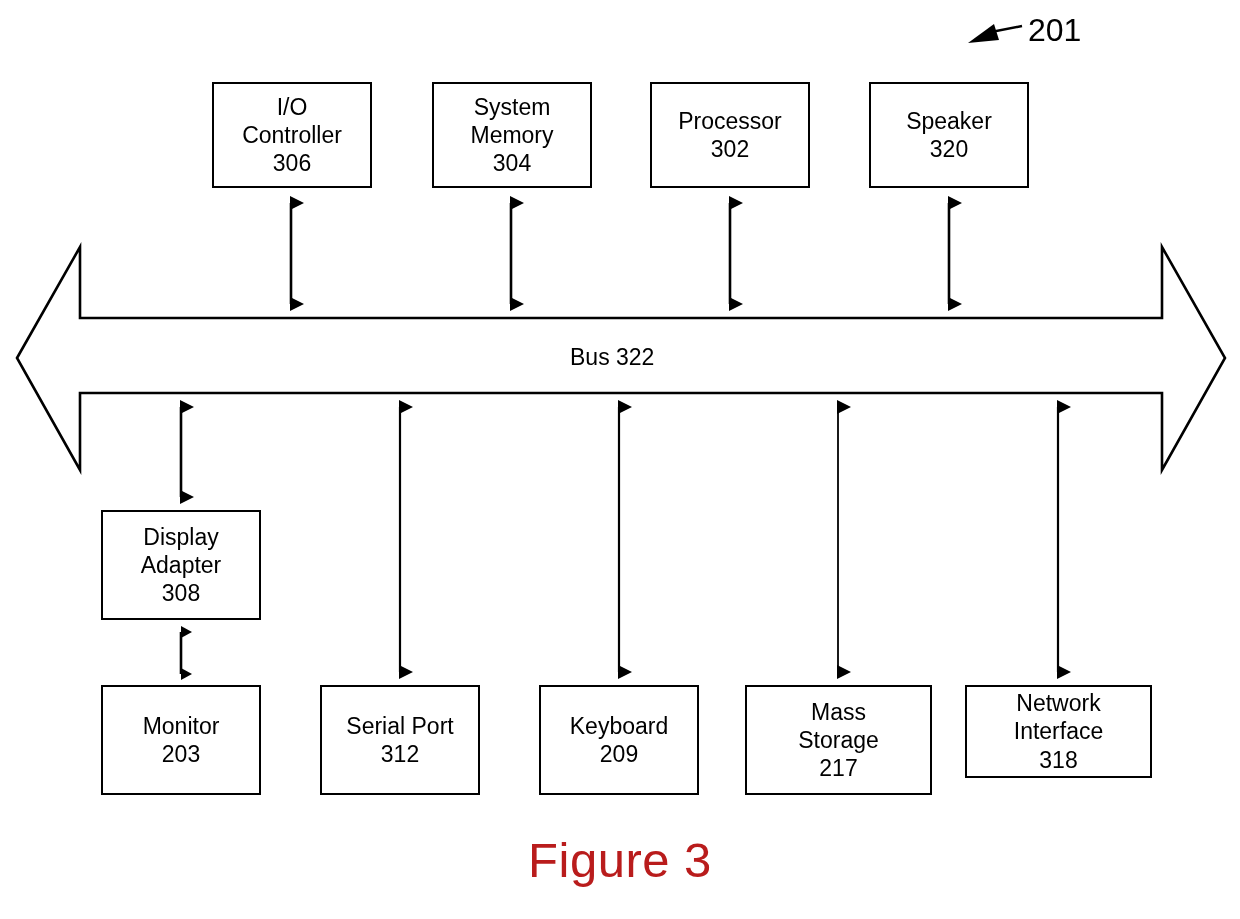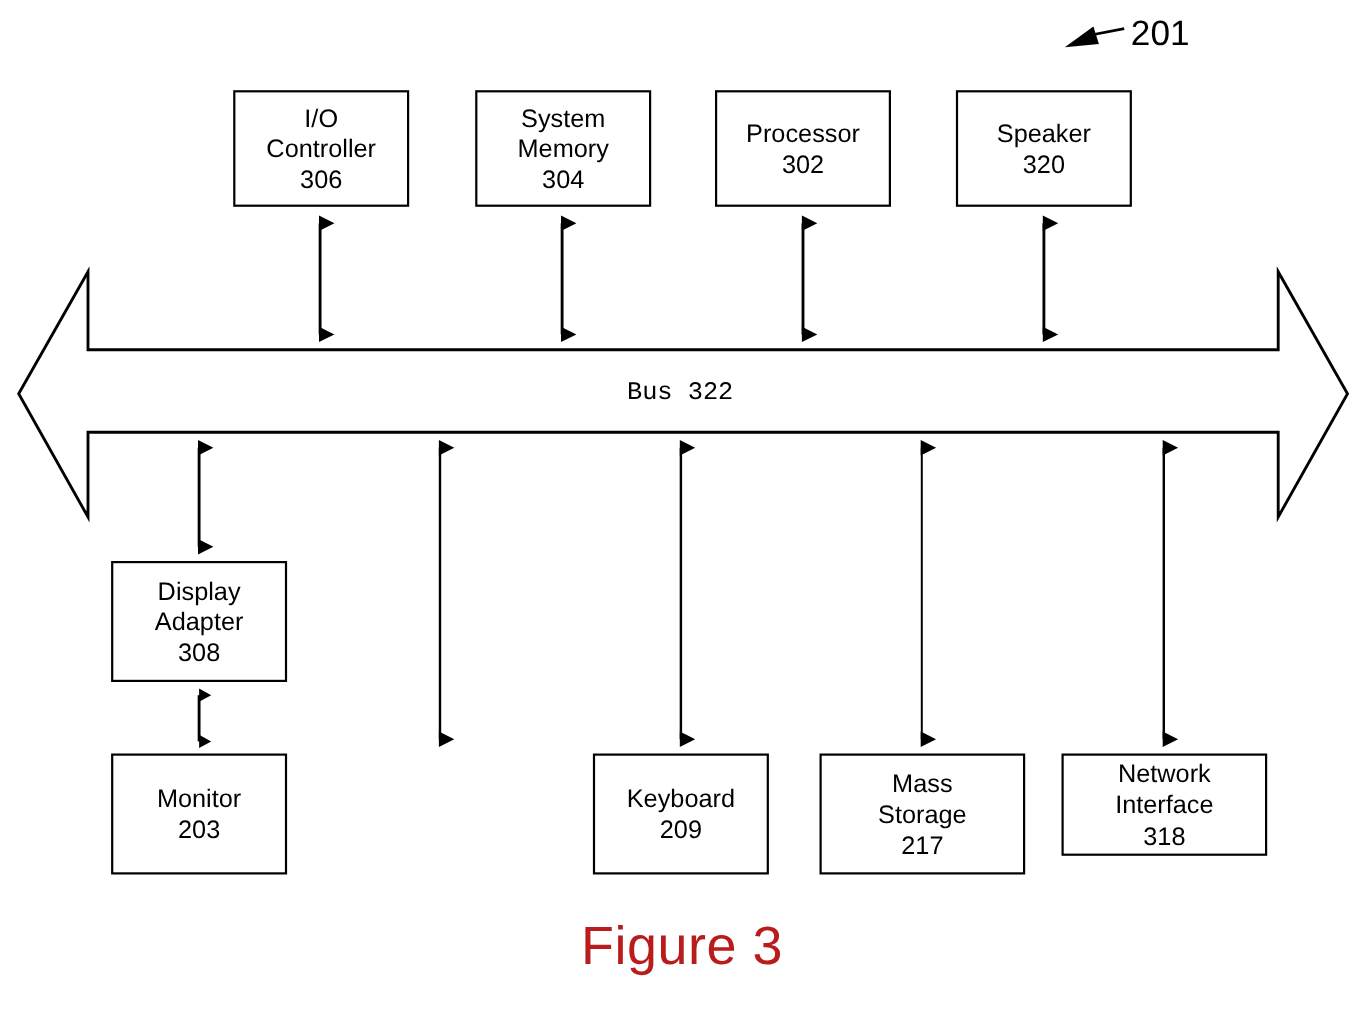--- a/index.html
+++ b/index.html
@@ -167,7 +167,7 @@
     <span class="node-line">320</span>
   </div>
 
-  <div class="bus-label" style="left:570px; top:344px;font-family:Liberation Mono, monospace;">Bus 322</div>
+  <div class="bus-label" style="left:570px; top:344px;">Bus 322</div>
 
   <div class="node-box" style="left:101px; top:510px; width:160px; height:110px;">
     <span class="node-line">Display</span>

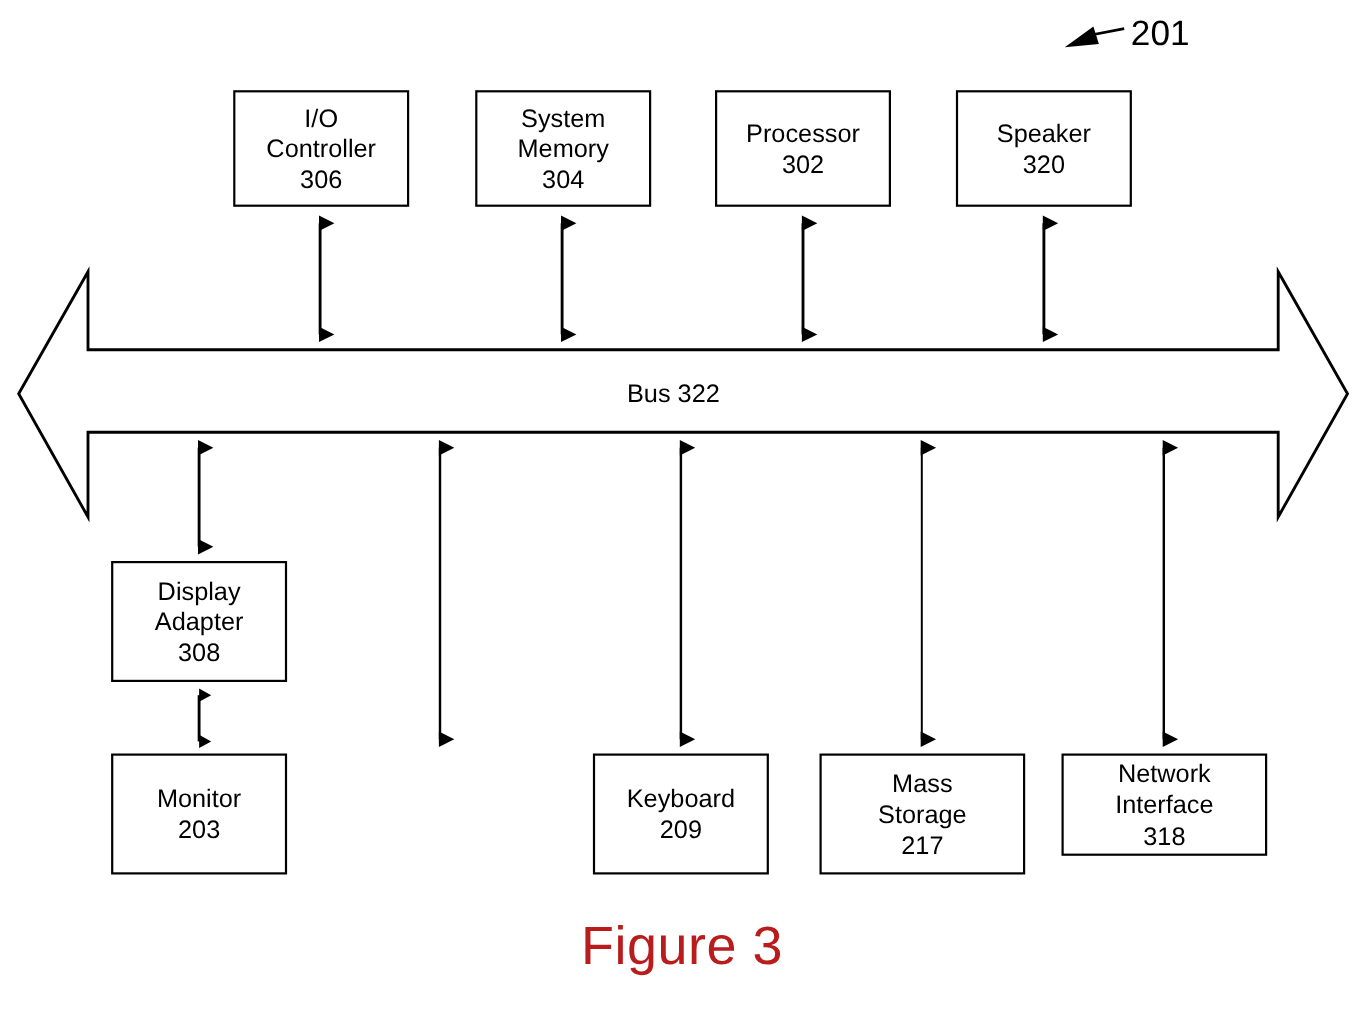--- a/index.html
+++ b/index.html
@@ -180,6 +180,10 @@
     <span class="node-line">203</span>
   </div>
 
+  <div class="node-box" style="left:320px; top:685px; width:160px; height:110px;">
+    <span class="node-line">Serial Port</span>
+    <span class="node-line">312</span>
+  </div>
 
   <div class="node-box" style="left:539px; top:685px; width:160px; height:110px;">
     <span class="node-line">Keyboard</span>

